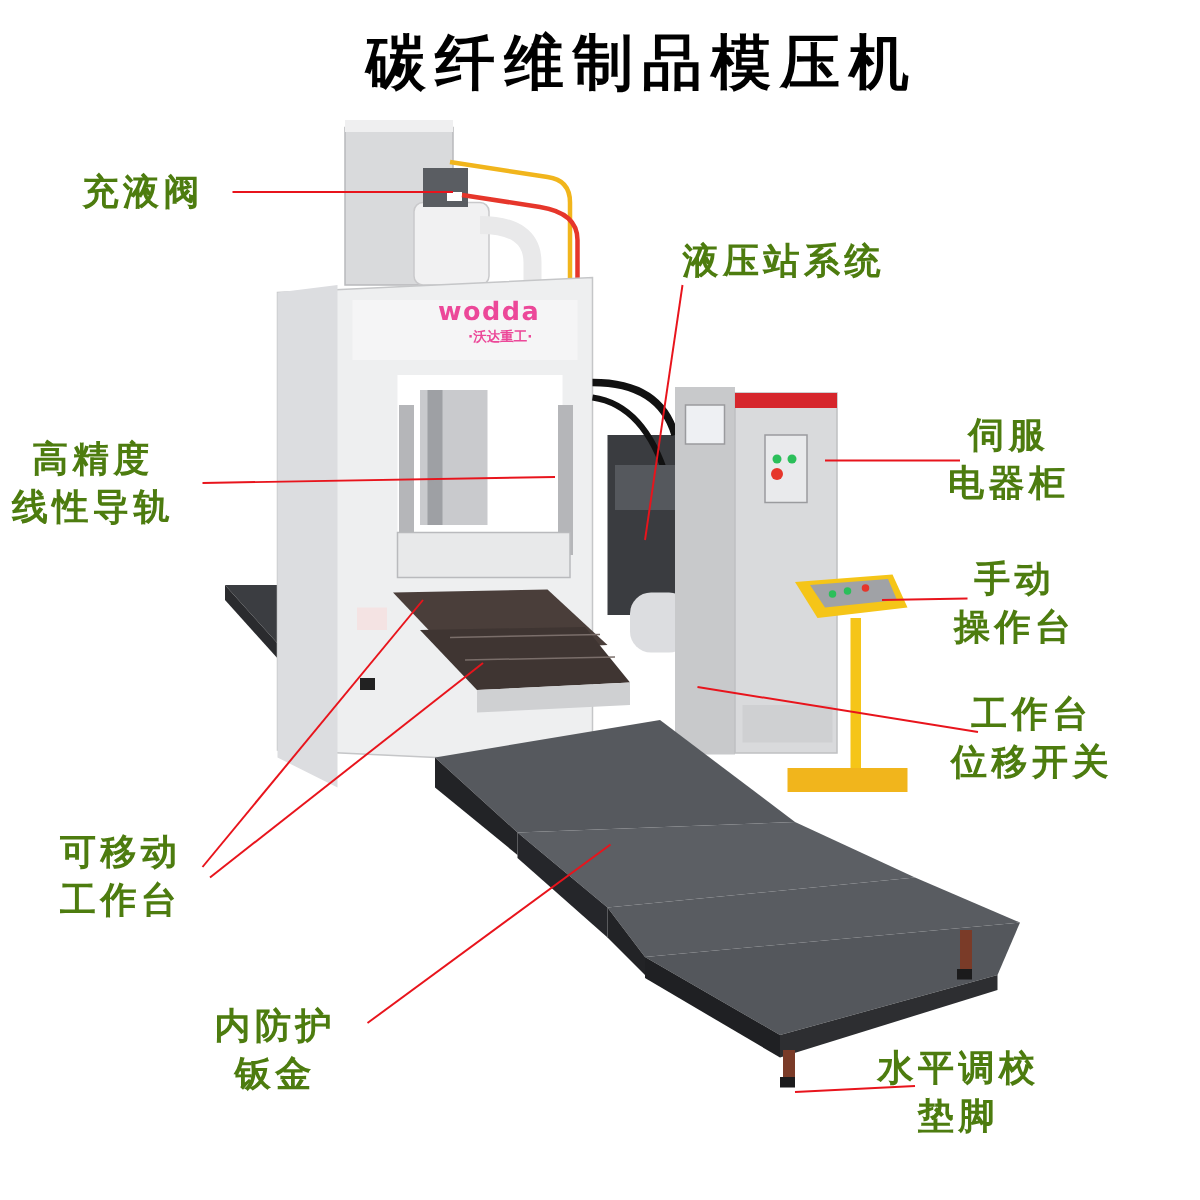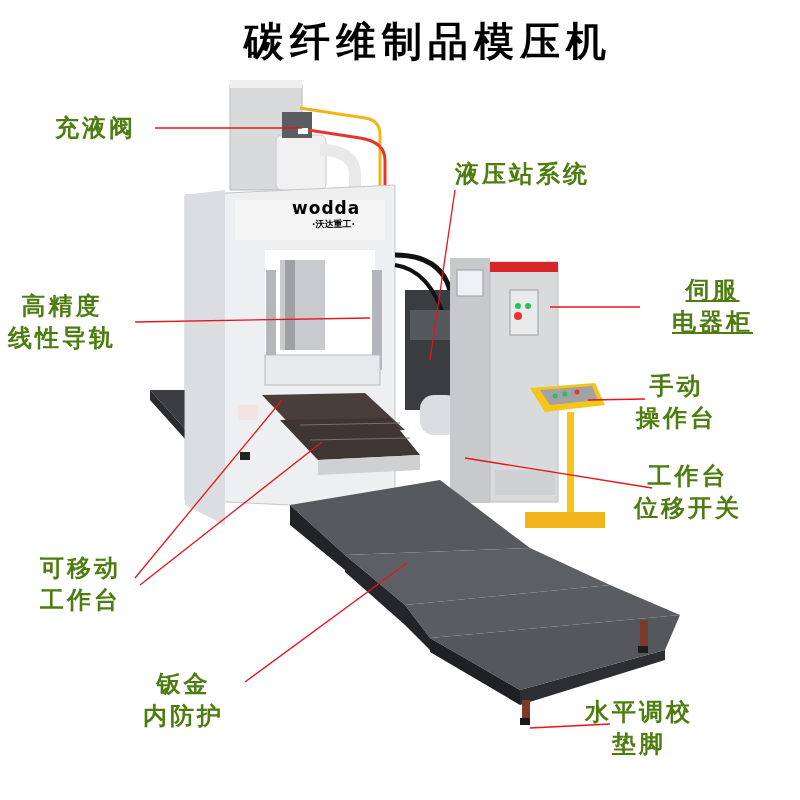--- a/index.html
+++ b/index.html
@@ -7,7 +7,7 @@
   .title{position:absolute;left:0;top:14px;width:776px;text-align:center;font-size:40px;font-weight:bold;letter-spacing:6px;color:#000;margin-left:40px;}
   .stage{position:absolute;left:0;top:0;width:800px;height:800px;}
   .label{position:absolute;font-size:24px;font-weight:bold;color:#4d7c0f;line-height:32px;letter-spacing:3px;text-align:center;white-space:nowrap;}
-  .brand{position:absolute;font-weight:bold;color:#000000;}
+  .brand{position:absolute;font-weight:bold;color:#ec4899;}
 </style>
 </head>
 <body>

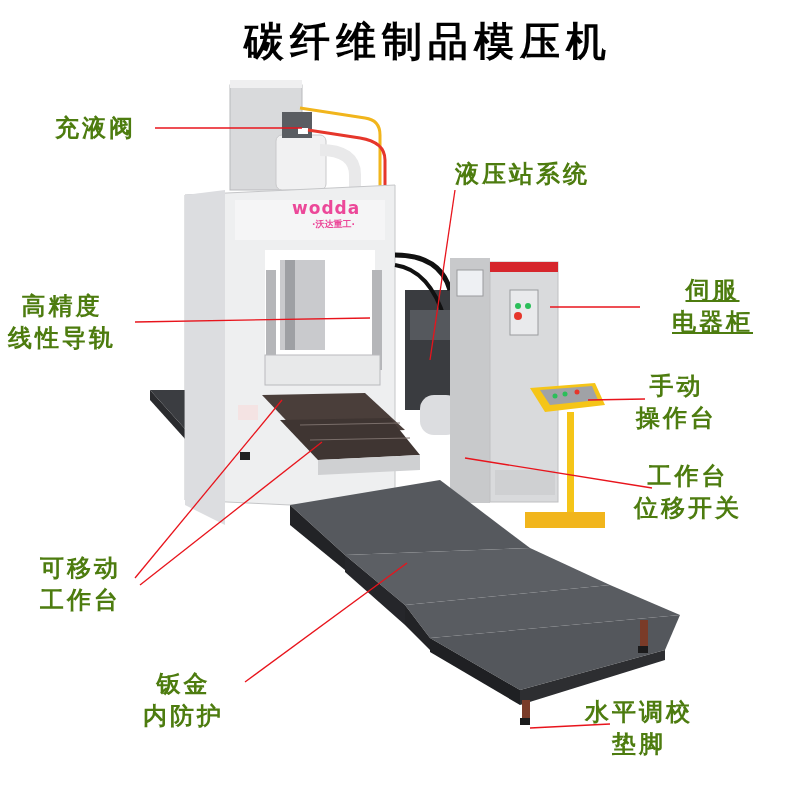--- a/index.html
+++ b/index.html
@@ -130,7 +130,7 @@
   <div>线性导轨</div>
 </div>
 
-<div class="label" style="left:672px;top:274px;text-decoration:underline;">
+<div class="label" style="left:632px;top:274px;">
   <div>伺服</div>
   <div>电器柜</div>
 </div>

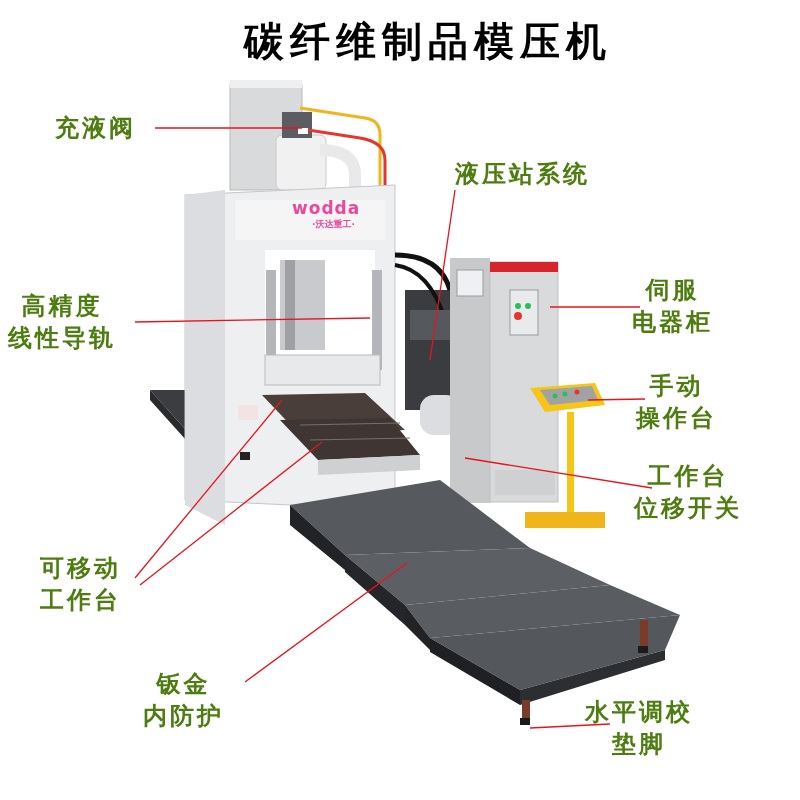--- a/index.html
+++ b/index.html
@@ -151,8 +151,8 @@
 </div>
 
 <div class="label" style="left:143px;top:668px;">
+  <div>内防护</div>
   <div>钣金</div>
-  <div>内防护</div>
 </div>
 
 <div class="label" style="left:585px;top:696px;">

